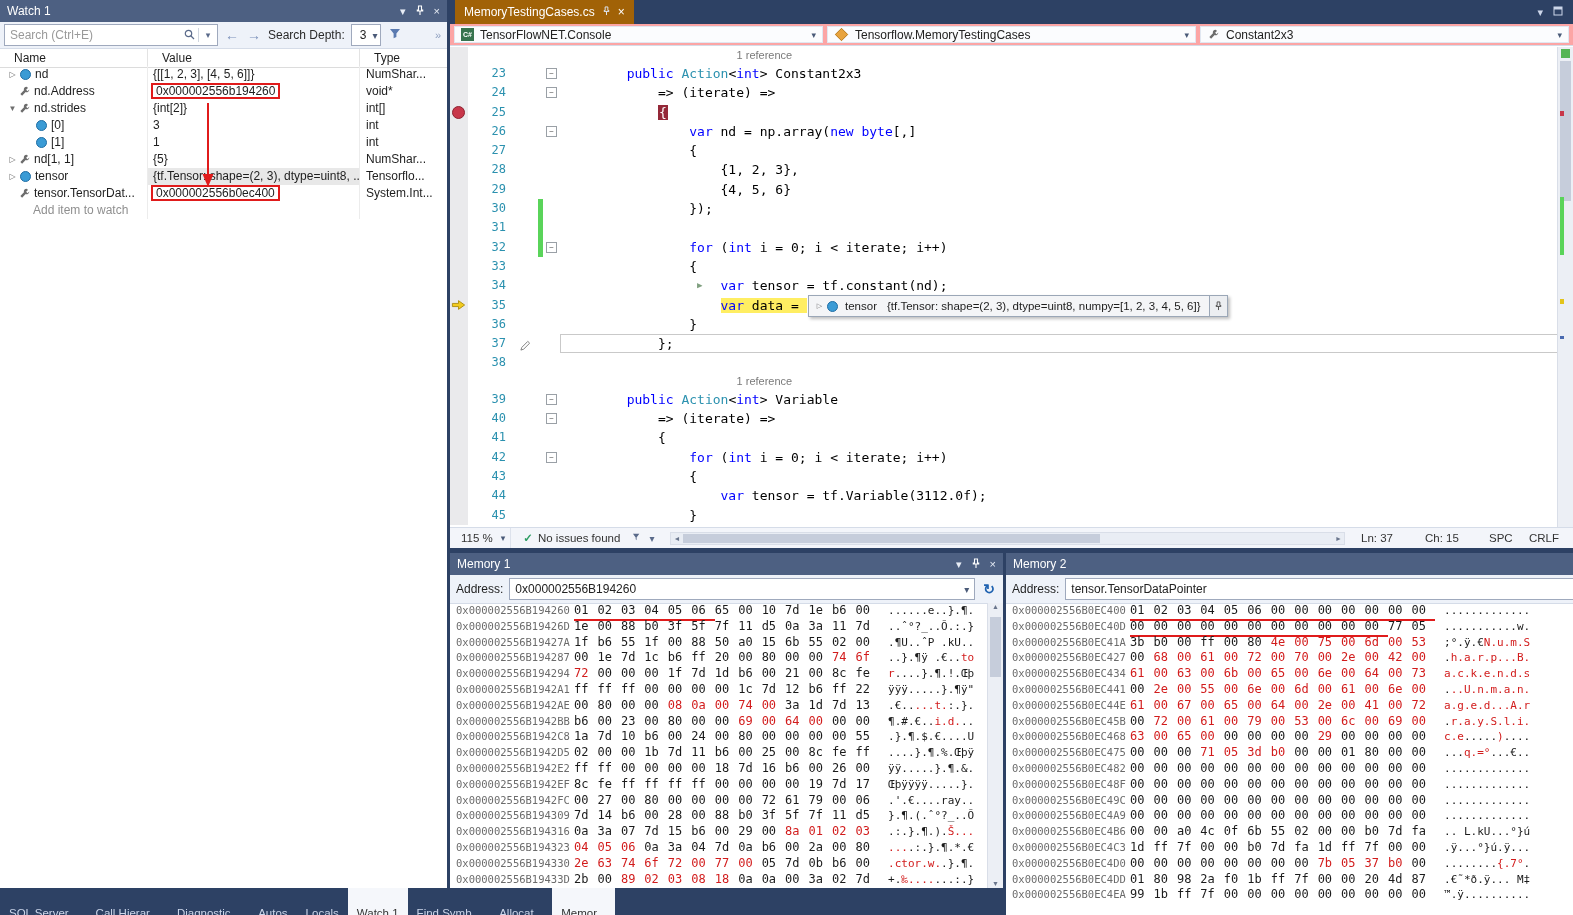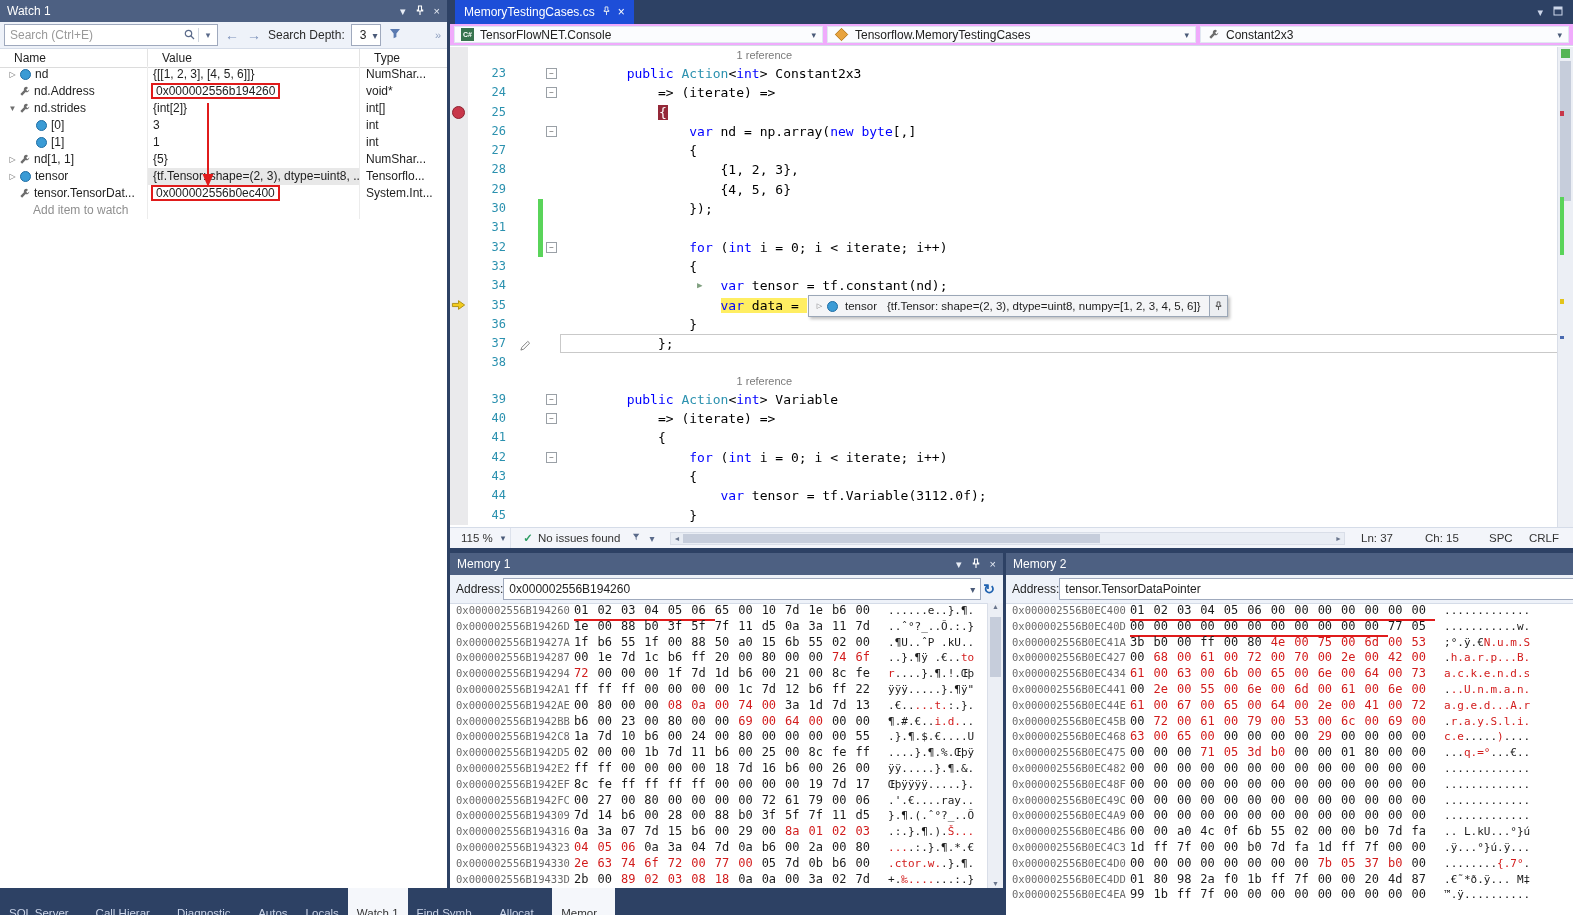--- a/index.html
+++ b/index.html
@@ -56,7 +56,7 @@
   #editor{left:450px;top:0;width:1123px;height:548px;background:#fff;position:absolute;}
   .tabbar{position:absolute;top:0;left:0;right:0;height:24px;background:var(--chrome,#2d4164);
           display:flex;align-items:center;}
-  .doctab{margin-left:5px;height:24px;background:#1d4ed8;color:#fff;display:flex;align-items:center;
+  .doctab{margin-left:5px;height:24px;background:#a16207;color:#fff;display:flex;align-items:center;
           gap:7px;padding:0 9px;font-size:12px;}
   .tabbar-right{margin-left:auto;display:flex;gap:10px;padding-right:10px;color:#cdd7ea;font-size:11px;}
   .navbar{position:absolute;top:24px;left:0;right:0;height:22px;background:#f0abfc;

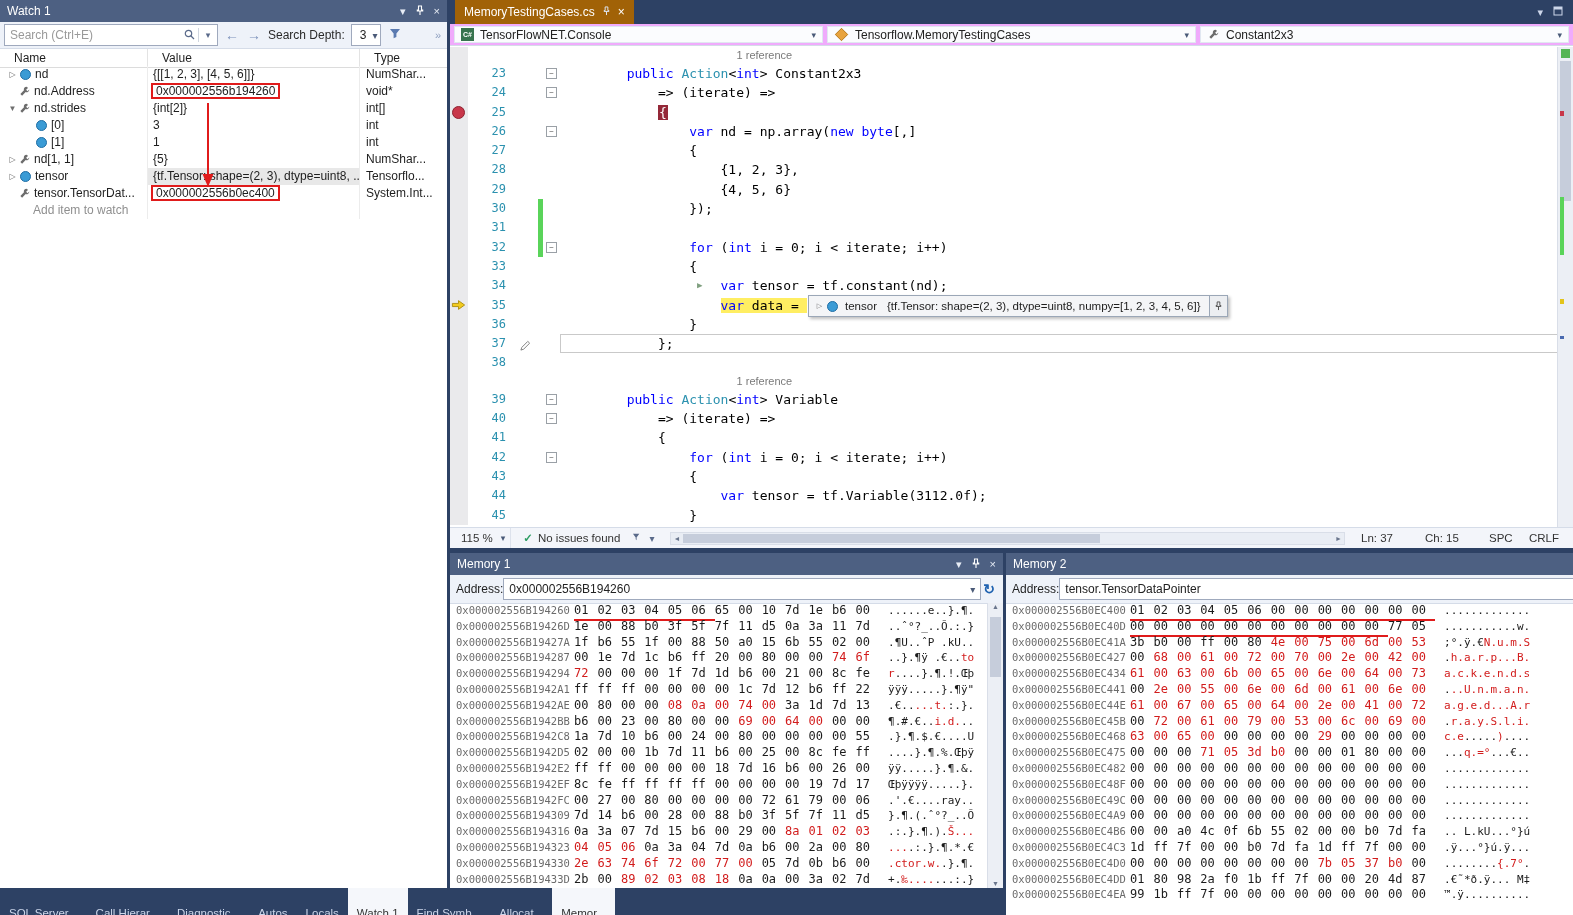--- a/index.html
+++ b/index.html
@@ -59,7 +59,7 @@
   .doctab{margin-left:5px;height:24px;background:#a16207;color:#fff;display:flex;align-items:center;
           gap:7px;padding:0 9px;font-size:12px;}
   .tabbar-right{margin-left:auto;display:flex;gap:10px;padding-right:10px;color:#cdd7ea;font-size:11px;}
-  .navbar{position:absolute;top:24px;left:0;right:0;height:22px;background:#f0abfc;
+  .navbar{position:absolute;top:24px;left:0;right:0;height:22px;background:#fca5a5;
           border-bottom:1px solid #d5dce8;display:flex;gap:4px;padding:2px 4px;box-sizing:border-box;}
   .crumb{flex:1;display:flex;align-items:center;gap:6px;background:#fbfcfe;border:1px solid #e1e7f1;
          padding:0 6px;font-size:12px;color:#222;overflow:hidden;white-space:nowrap;}

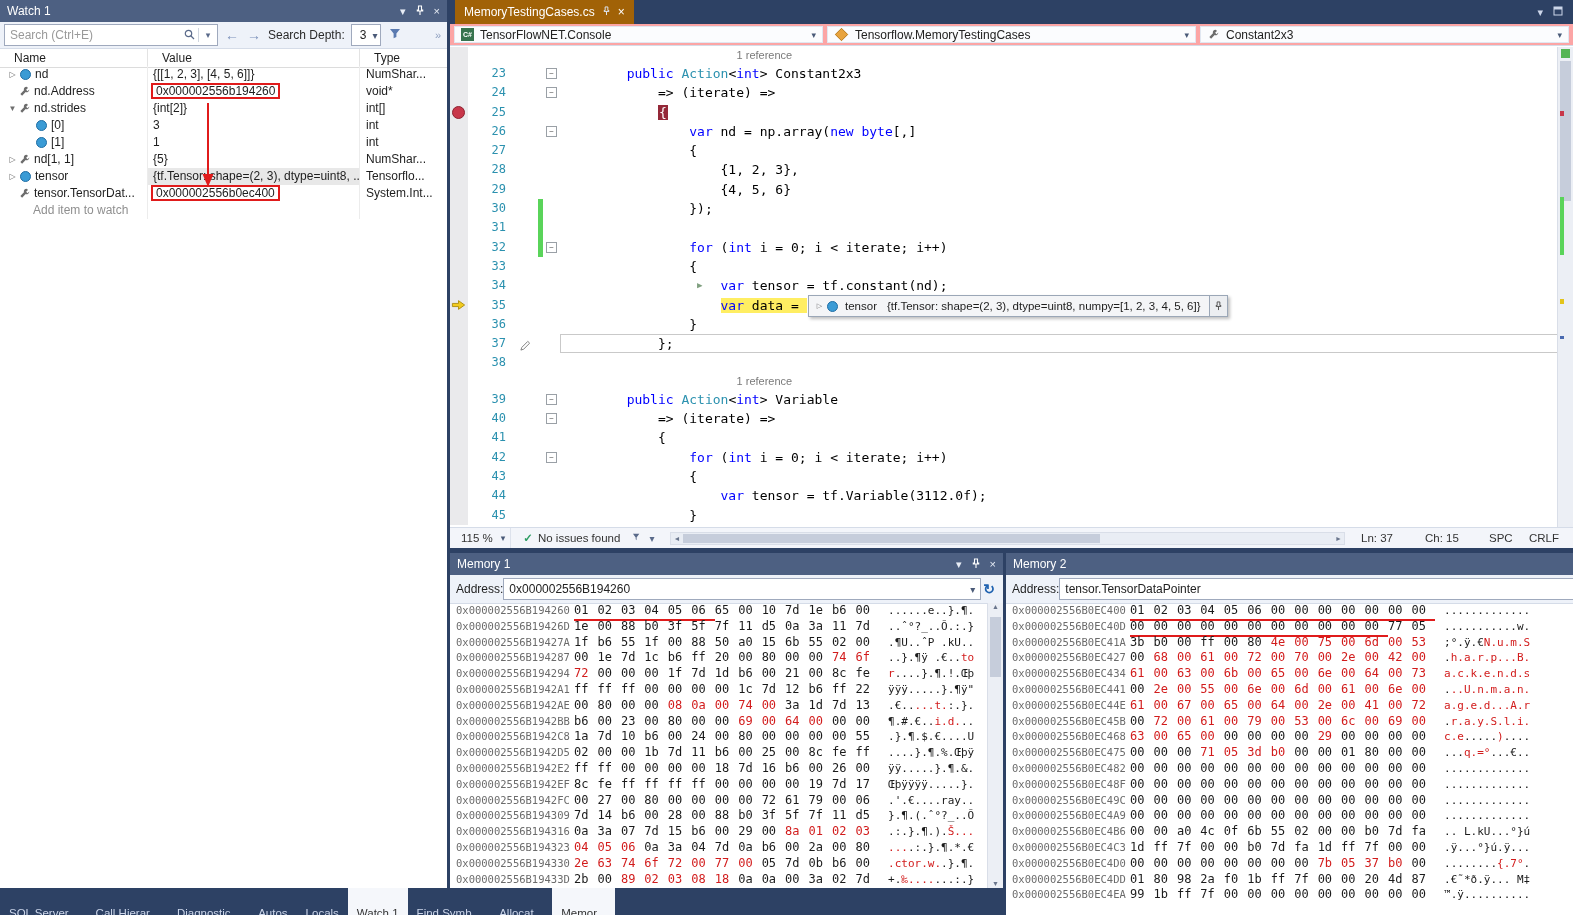--- a/index.html
+++ b/index.html
@@ -126,7 +126,7 @@
   #mem1{left:450px;top:553px;width:553px;height:335px;}
   #mem2{left:1006px;top:553px;width:669px;height:362px;}
   .mtool{height:28px;background:#eef2f9;border-bottom:1px solid #d5dce8;display:flex;align-items:center;
-         padding:0 6px;font-size:12px;}
+         gap:6px;padding:0 6px;font-size:12px;}
   .mcombo{flex:1;display:flex;align-items:center;background:#fff;border:1px solid #9fa9bd;height:20px;}
   .mcombo input{flex:1;border:0;outline:none;font:12px "Liberation Sans",sans-serif;padding:0 5px;
                 color:#222;min-width:0;background:transparent;}

